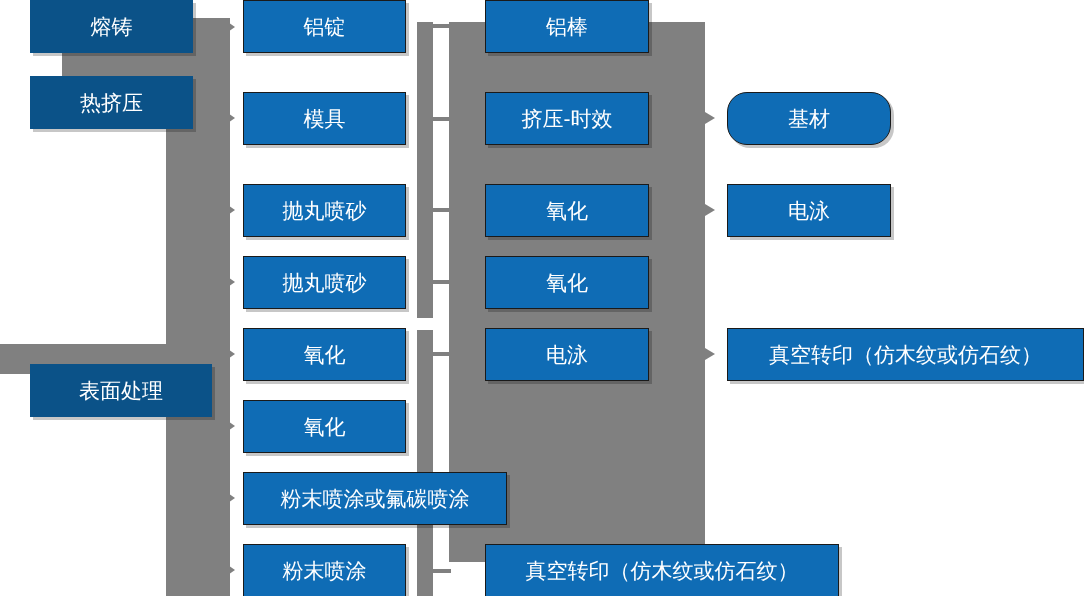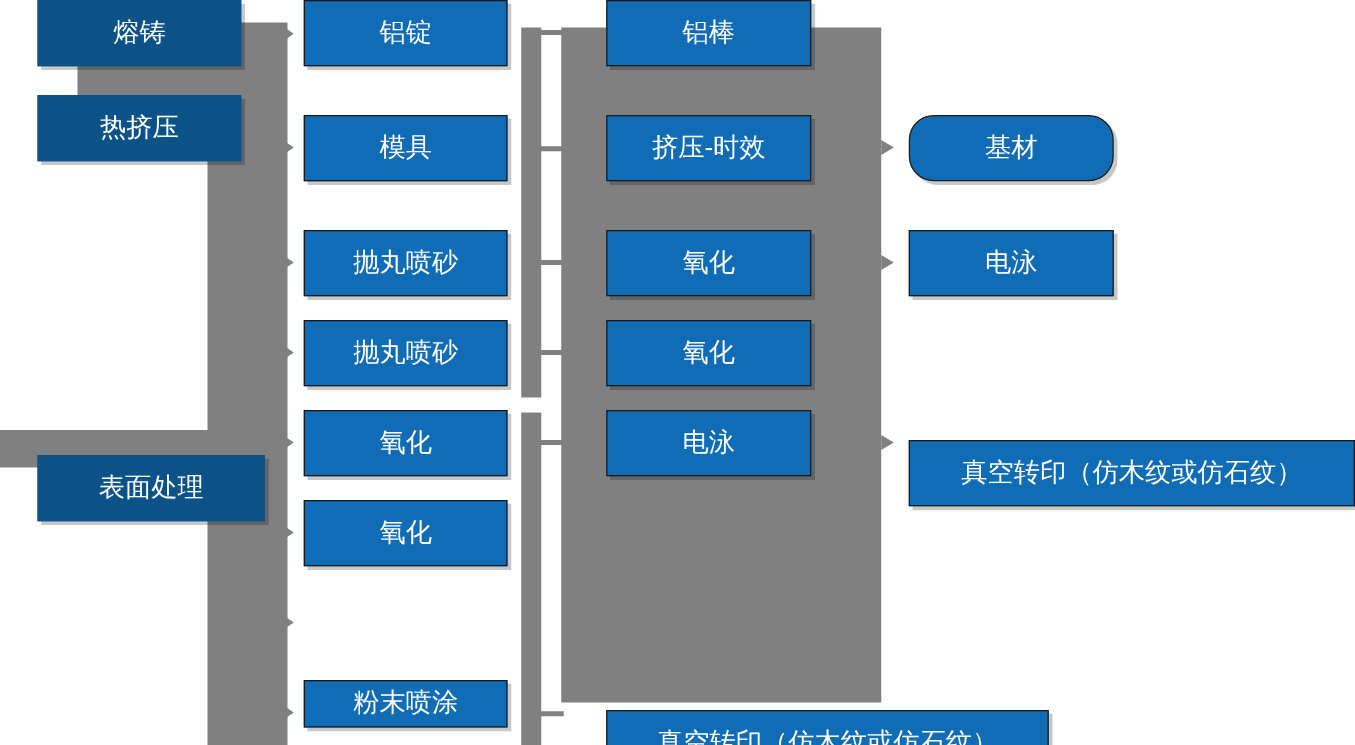--- a/index.html
+++ b/index.html
@@ -26,7 +26,7 @@
        white-space:nowrap;}
   .box.dark{background:#0B5288;border-color:#0B5288;margin-left:30px;}
   .box.mid{background:#0F6CB5;}
-  .box.wide{font-size:21px;margin-top:24px;}
+  .box.wide{font-size:21px;}
 </style>
 </head>
 <body>

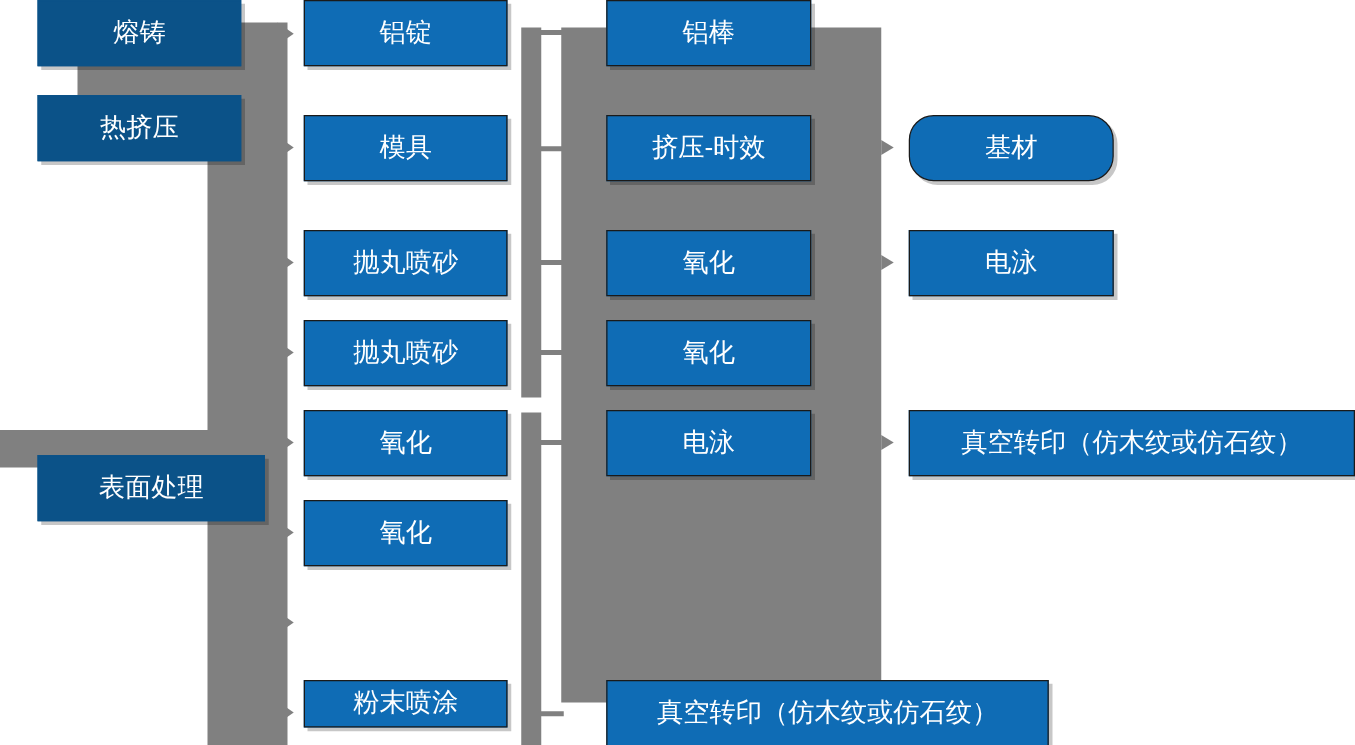--- a/index.html
+++ b/index.html
@@ -76,6 +76,7 @@
   <div class="box mid" style="left:243px; top:256px; width:163px; height:53px;">抛丸喷砂</div>
   <div class="box mid" style="left:243px; top:328px; width:163px; height:53px;">氧化</div>
   <div class="box mid" style="left:243px; top:400px; width:163px; height:53px;">氧化</div>
+  <div class="box mid wide" style="left:243px; top:472px; width:264px; height:53px;">粉末喷涂或氟碳喷涂</div>
   <div class="box mid" style="left:243px; top:544px; width:163px; height:38px;">粉末喷涂</div>
 
   <div class="box mid" style="left:485px; top:0px; width:164px; height:53px;">铝棒</div>

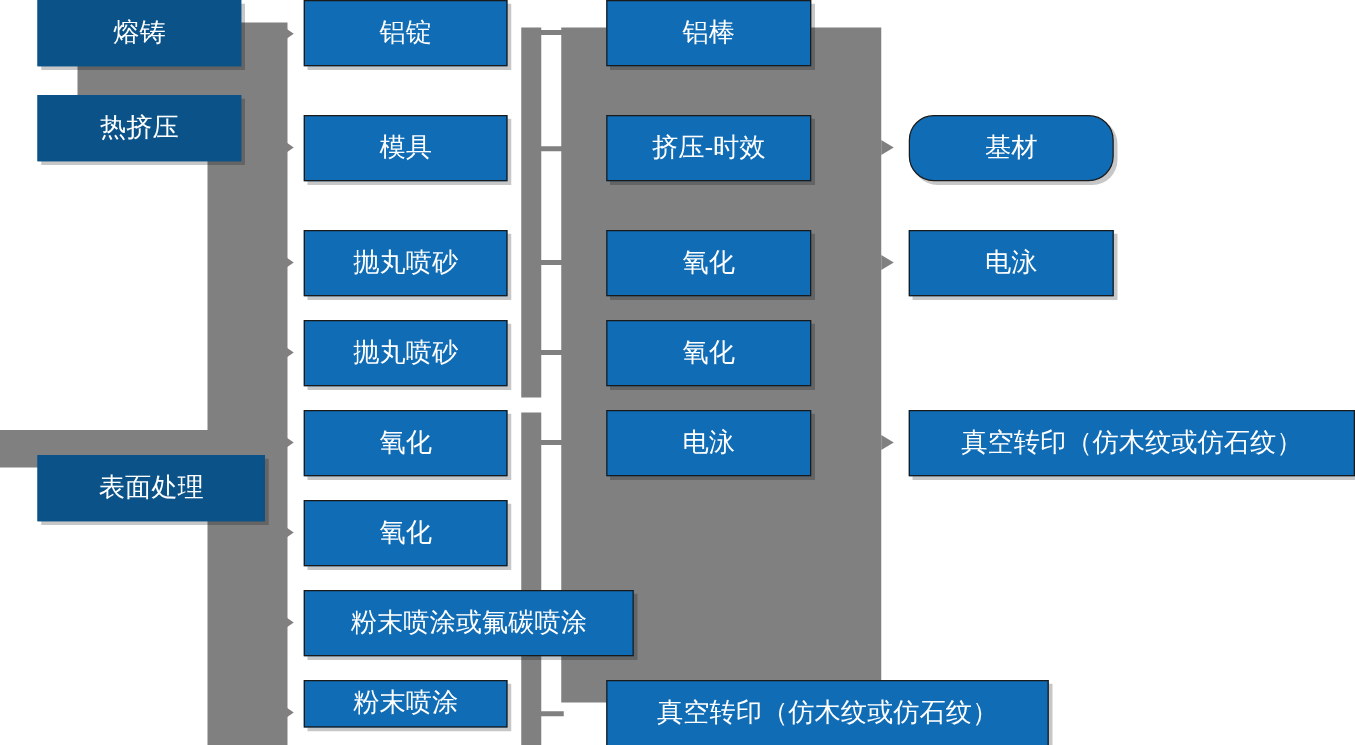--- a/index.html
+++ b/index.html
@@ -77,7 +77,7 @@
   <div class="box mid" style="left:243px; top:328px; width:163px; height:53px;">氧化</div>
   <div class="box mid" style="left:243px; top:400px; width:163px; height:53px;">氧化</div>
   <div class="box mid wide" style="left:243px; top:472px; width:264px; height:53px;">粉末喷涂或氟碳喷涂</div>
-  <div class="box mid" style="left:243px; top:544px; width:163px; height:38px;">粉末喷涂</div>
+  <div class="box mid" style="left:243px; top:544px; width:163px; height:53px;">粉末喷涂</div>
 
   <div class="box mid" style="left:485px; top:0px; width:164px; height:53px;">铝棒</div>
   <div class="box mid" style="left:485px; top:92px; width:164px; height:53px;">挤压-时效</div>

